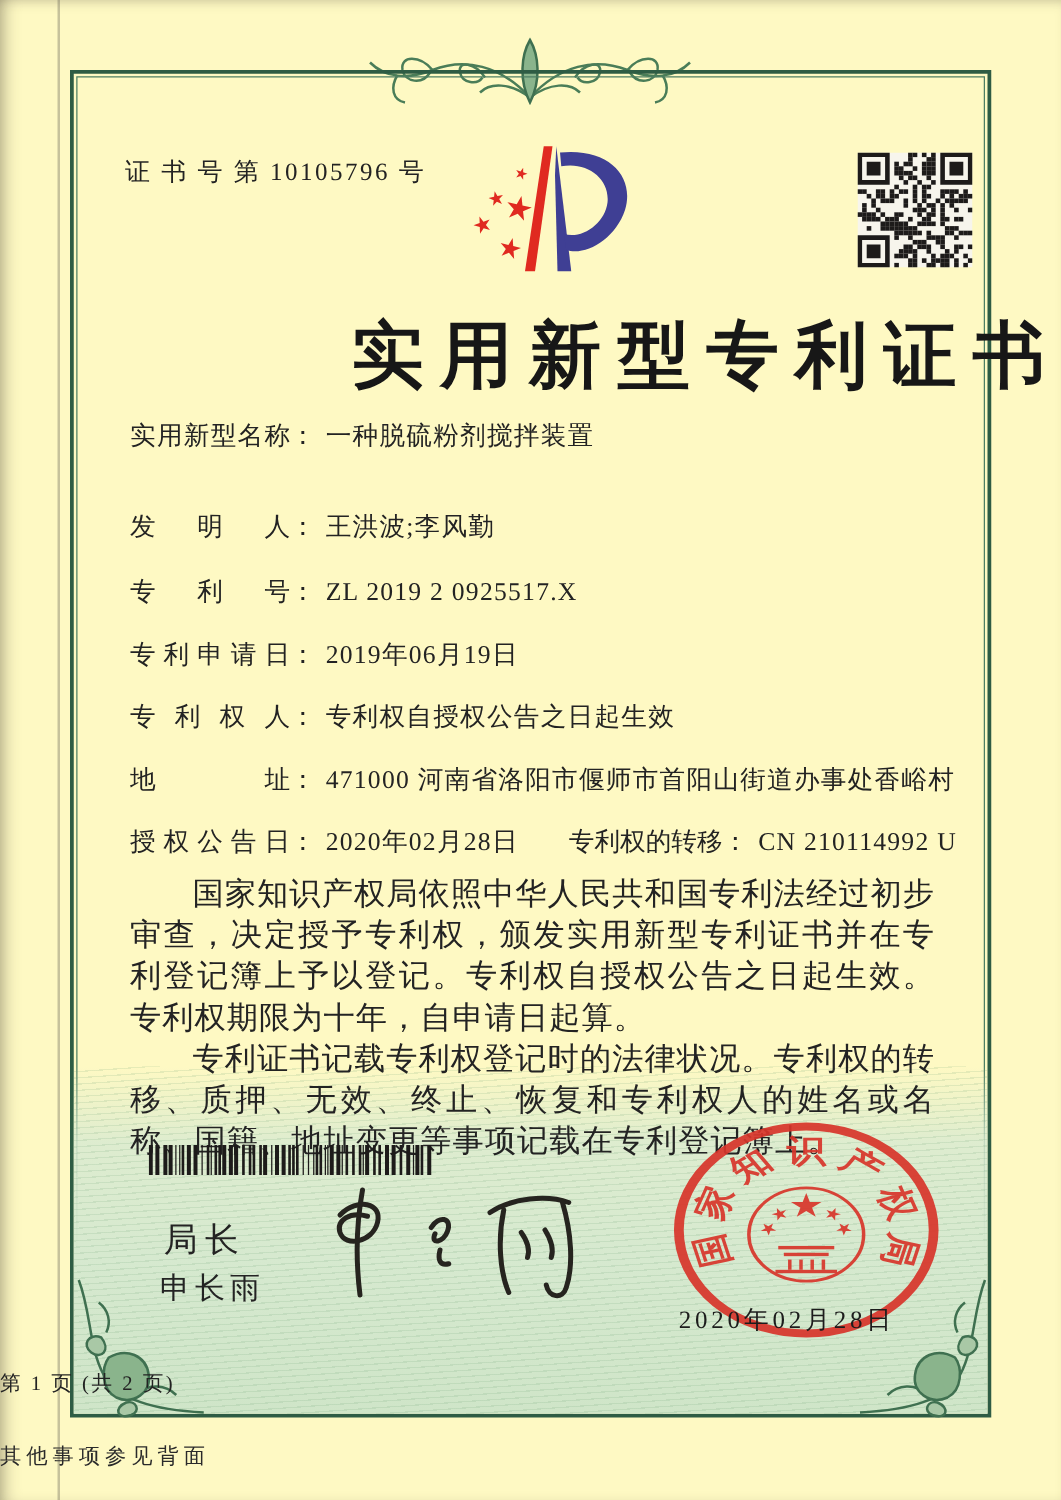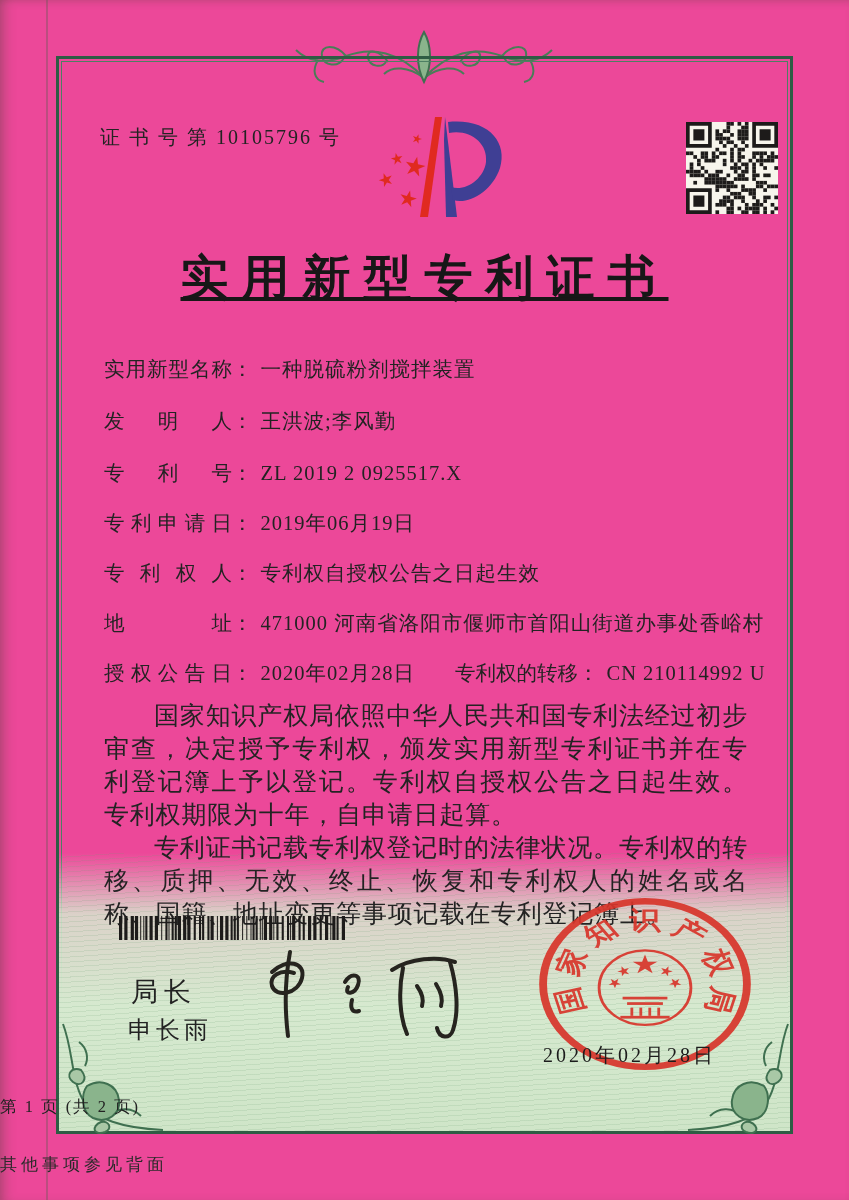--- a/index.html
+++ b/index.html
@@ -4,7 +4,7 @@
 <style>
   html,body{margin:0;padding:0;background:#cfcabb;}
   .page{position:relative;width:849px;height:1200px;margin:0 auto;overflow:hidden;
-        background:#ec4899;
+        background:#fef9c3;
         box-shadow:inset 10px 0 14px -8px rgba(70,65,50,.45), inset 0 6px 10px -6px rgba(70,65,50,.25);
         font-family:"Liberation Serif","DejaVu Serif",serif;color:#232323;}
   .page::before{content:"";position:absolute;left:46px;top:0;width:2px;height:100%;

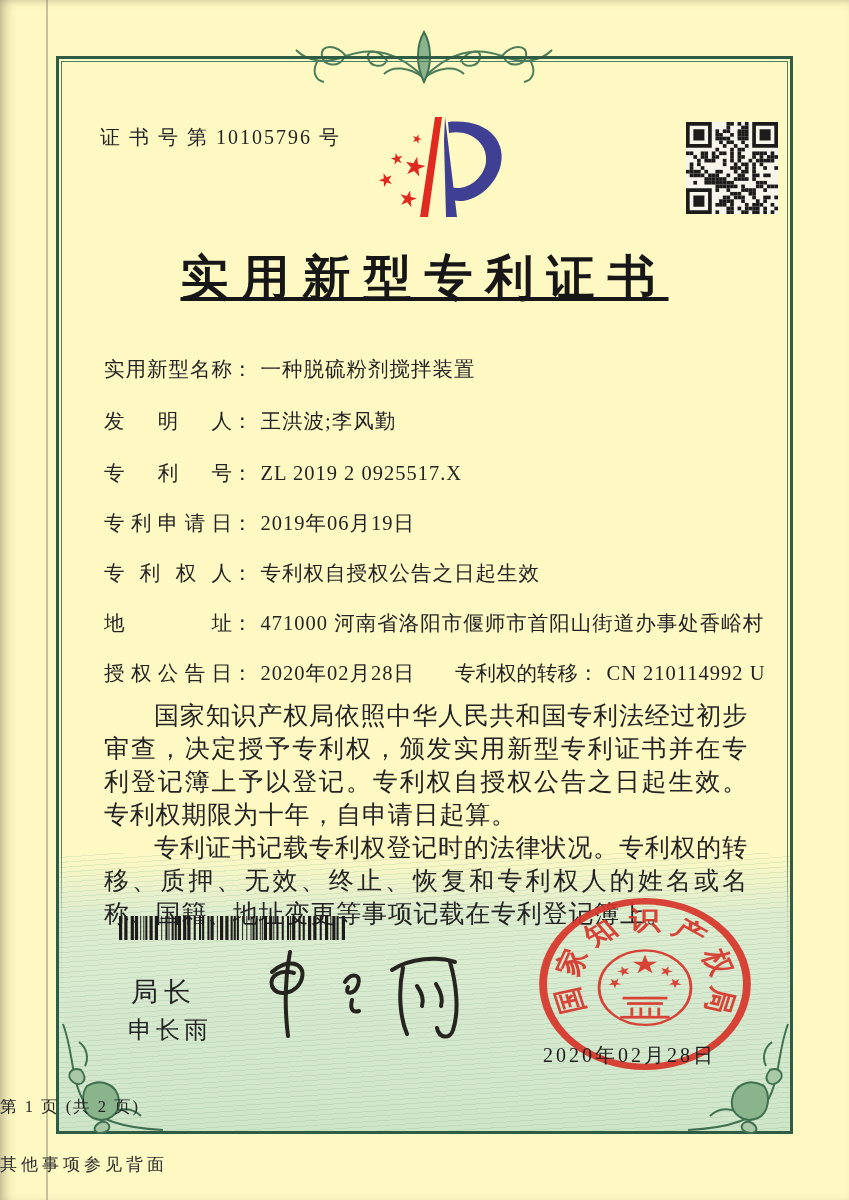--- a/index.html
+++ b/index.html
@@ -21,8 +21,8 @@
   .cert-no{position:absolute;left:100px;top:124px;font-size:20px;letter-spacing:2px;}
   .logo{position:absolute;left:358px;top:110px;}
   .qr{position:absolute;left:686px;top:122px;width:92px;height:92px;}
-  .title{position:absolute;left:0;top:246px;width:100%;text-align:center;
-         font-size:48px;font-weight:600;letter-spacing:13px;color:#171717;text-decoration:underline;}
+  .title{position:absolute;left:0;top:246px;width:100%;text-align:right;
+         font-size:58px;font-weight:600;letter-spacing:13px;color:#171717;}
   
   .frow{position:absolute;left:104px;font-size:20.5px;white-space:nowrap;}
   .flabel{display:inline-block;width:128px;text-align:justify;text-align-last:justify;vertical-align:bottom;}

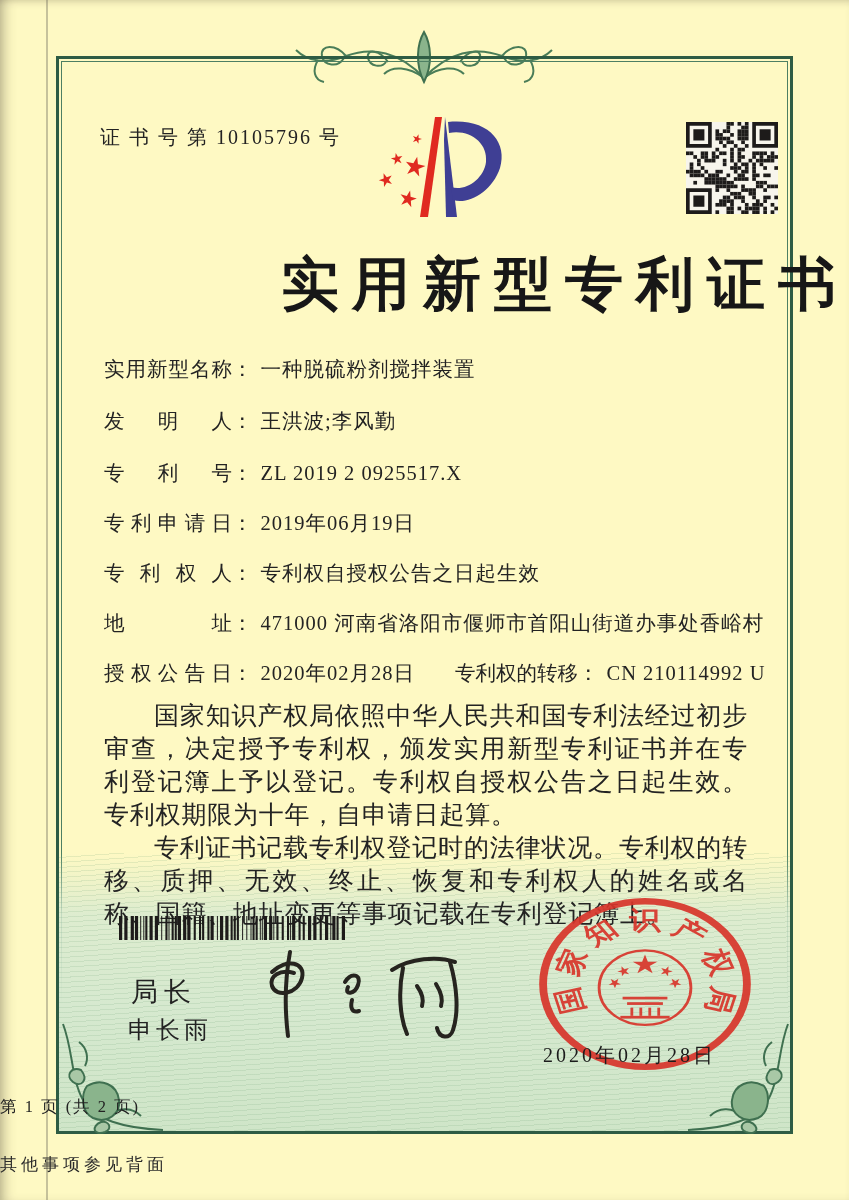--- a/index.html
+++ b/index.html
@@ -336,7 +336,7 @@
 
   <div class="title">实用新型专利证书</div>
 
-  <div class="frow" style="top:355px">
+  <div class="frow" style="top:334px">
     <span class="flabel">实用新型名称</span><span class="fcolon">：</span><span class="fvalue">一种脱硫粉剂搅拌装置</span>
   </div>
   <div class="frow" style="top:407px">

